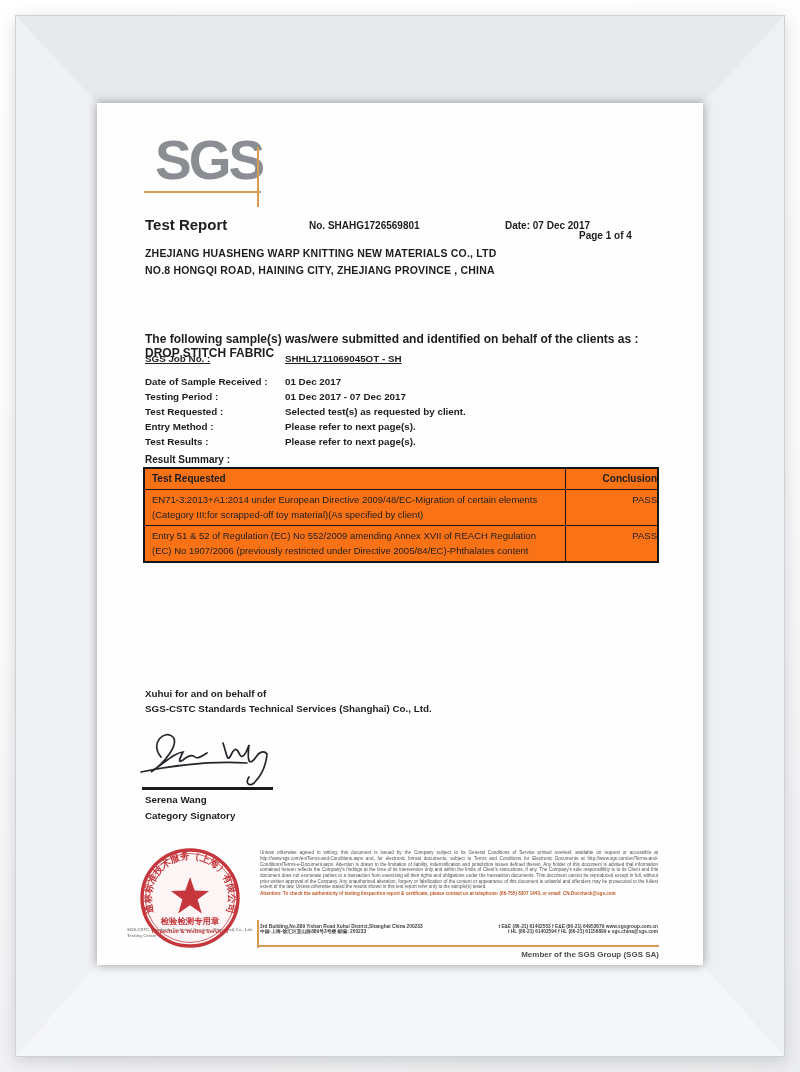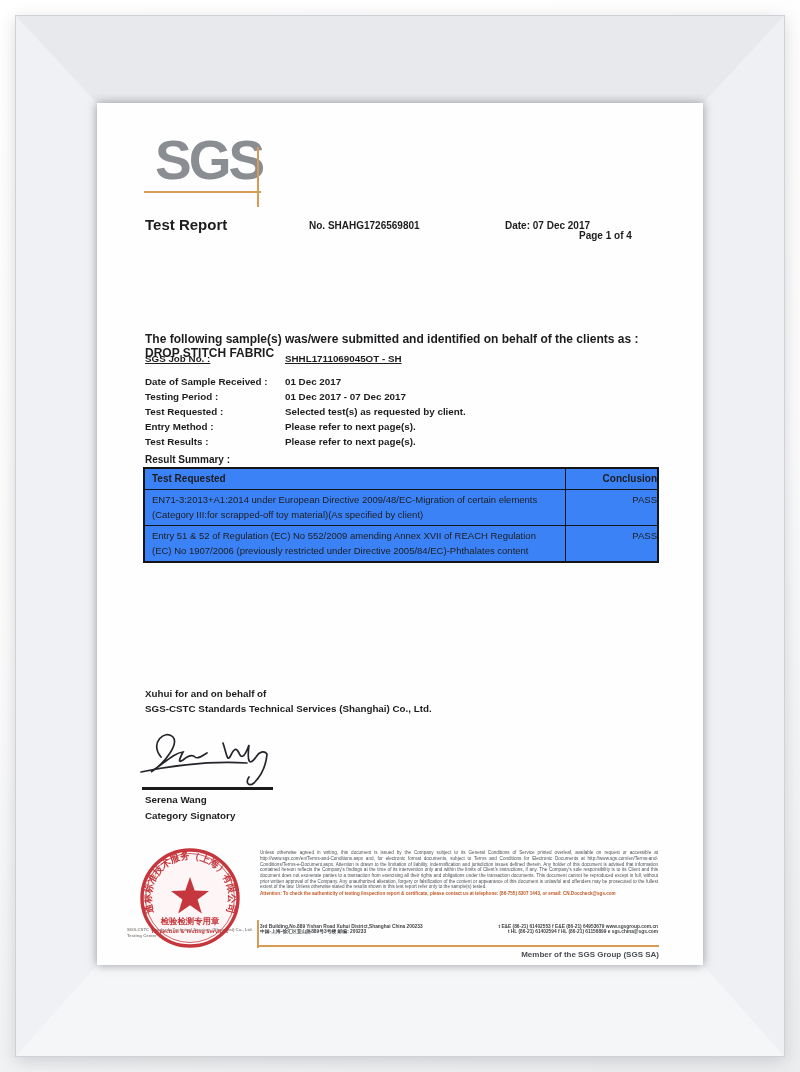--- a/index.html
+++ b/index.html
@@ -95,6 +95,10 @@
     <div class="abs report-date">Date: 07 Dec 2017</div>
     <div class="abs report-page">Page 1 of 4</div>
 
+    <div class="abs client">
+      <div>ZHEJIANG HUASHENG WARP KNITTING NEW MATERIALS CO., LTD</div>
+      <div>NO.8 HONGQI ROAD, HAINING CITY, ZHEJIANG PROVINCE , CHINA</div>
+    </div>
 
     <div class="abs sample-intro">The following sample(s) was/were submitted and identified on behalf of the clients as : DROP STITCH FABRIC</div>
 

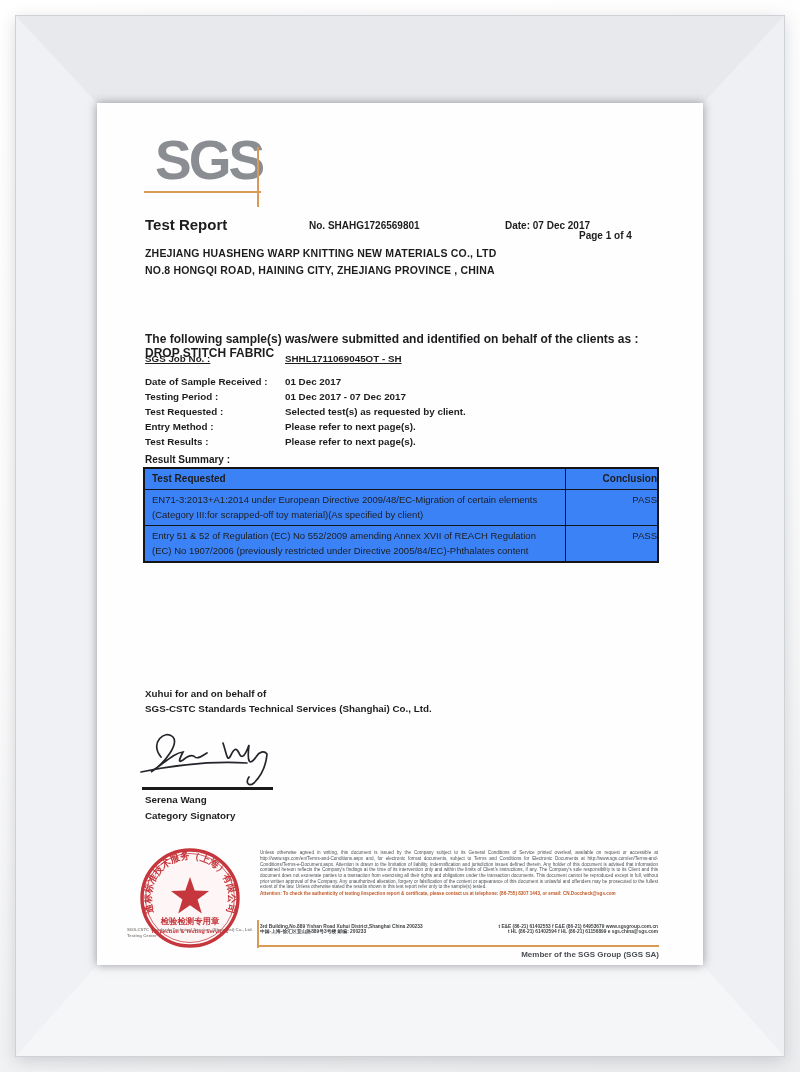--- a/index.html
+++ b/index.html
@@ -45,7 +45,7 @@
   .result-summary{left:48px;top:351px;font-size:10px;font-weight:700;}
 
   
-  .summary-table{left:46px;top:364px;width:512px;border:2px solid #151515;background:#3b82f6;}
+  .summary-table{left:46px;top:364px;width:512px;border:2px solid #151515;background:#f97316;}
   .t-row{display:flex;border-top:1.6px solid #151515;}
   .t-row:first-child{border-top:none;}
   .cell-test{width:406px;flex:none;border-right:1.6px solid #151515;padding:2px 7px 3px 7px;

